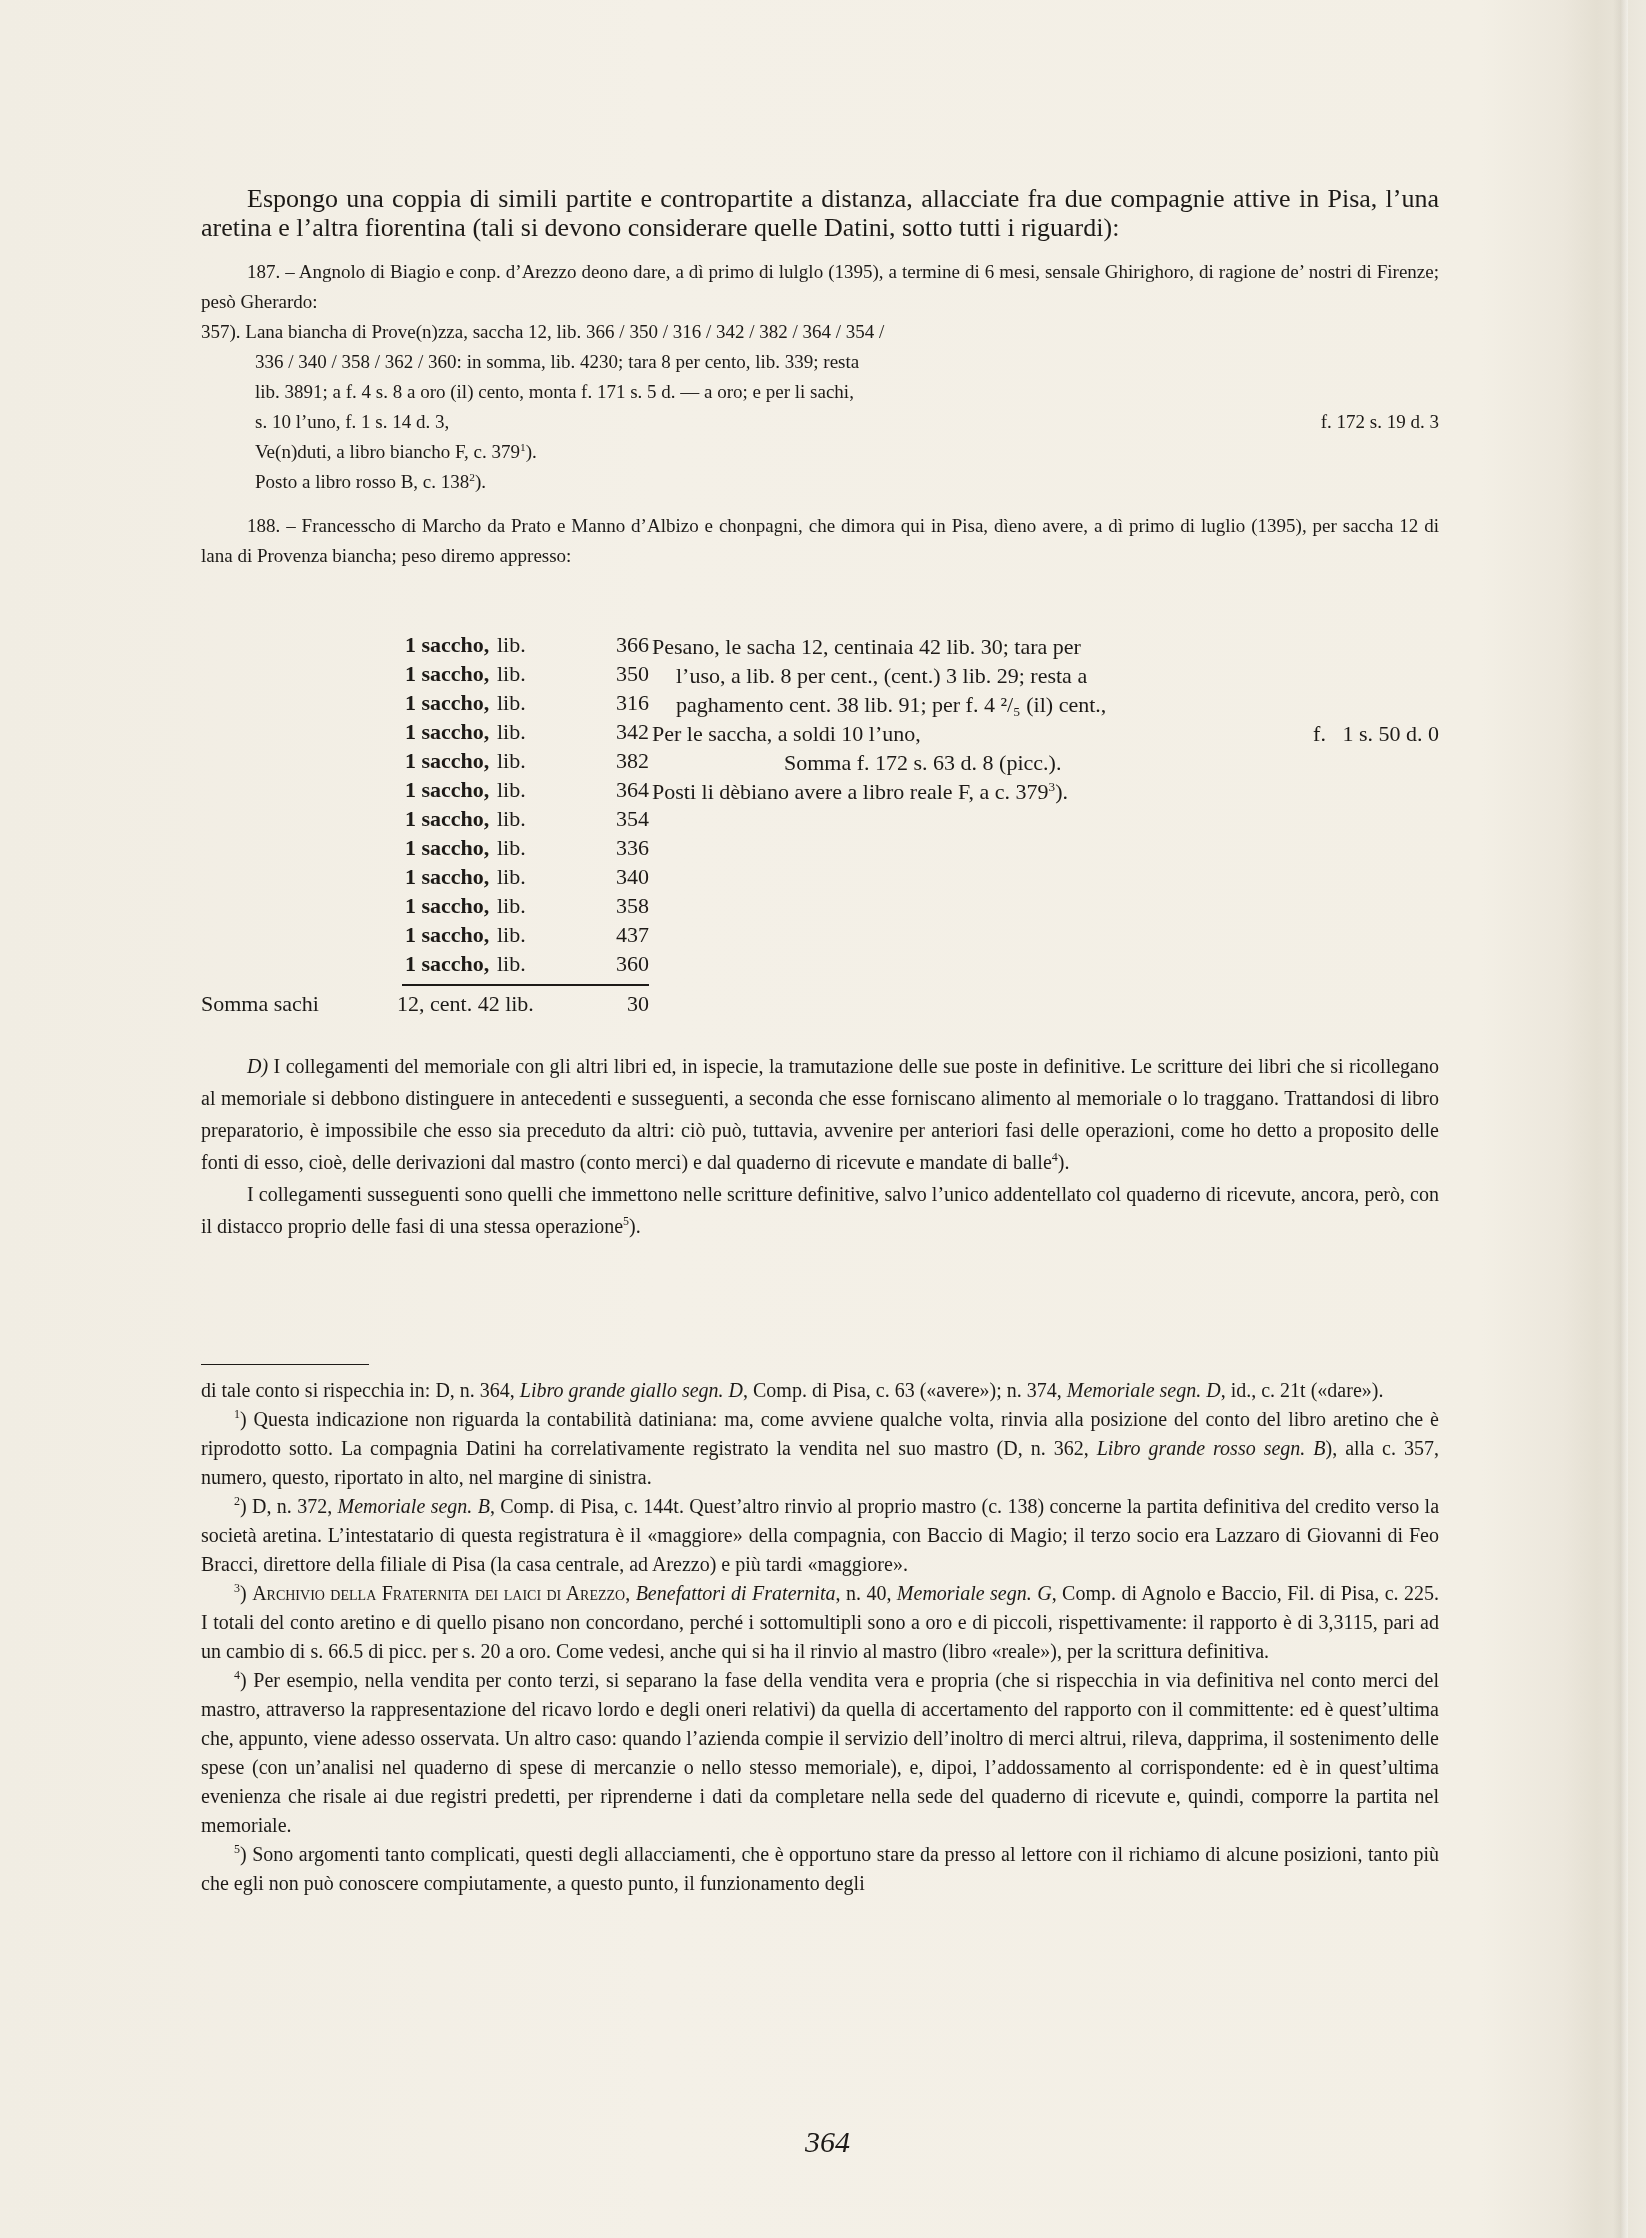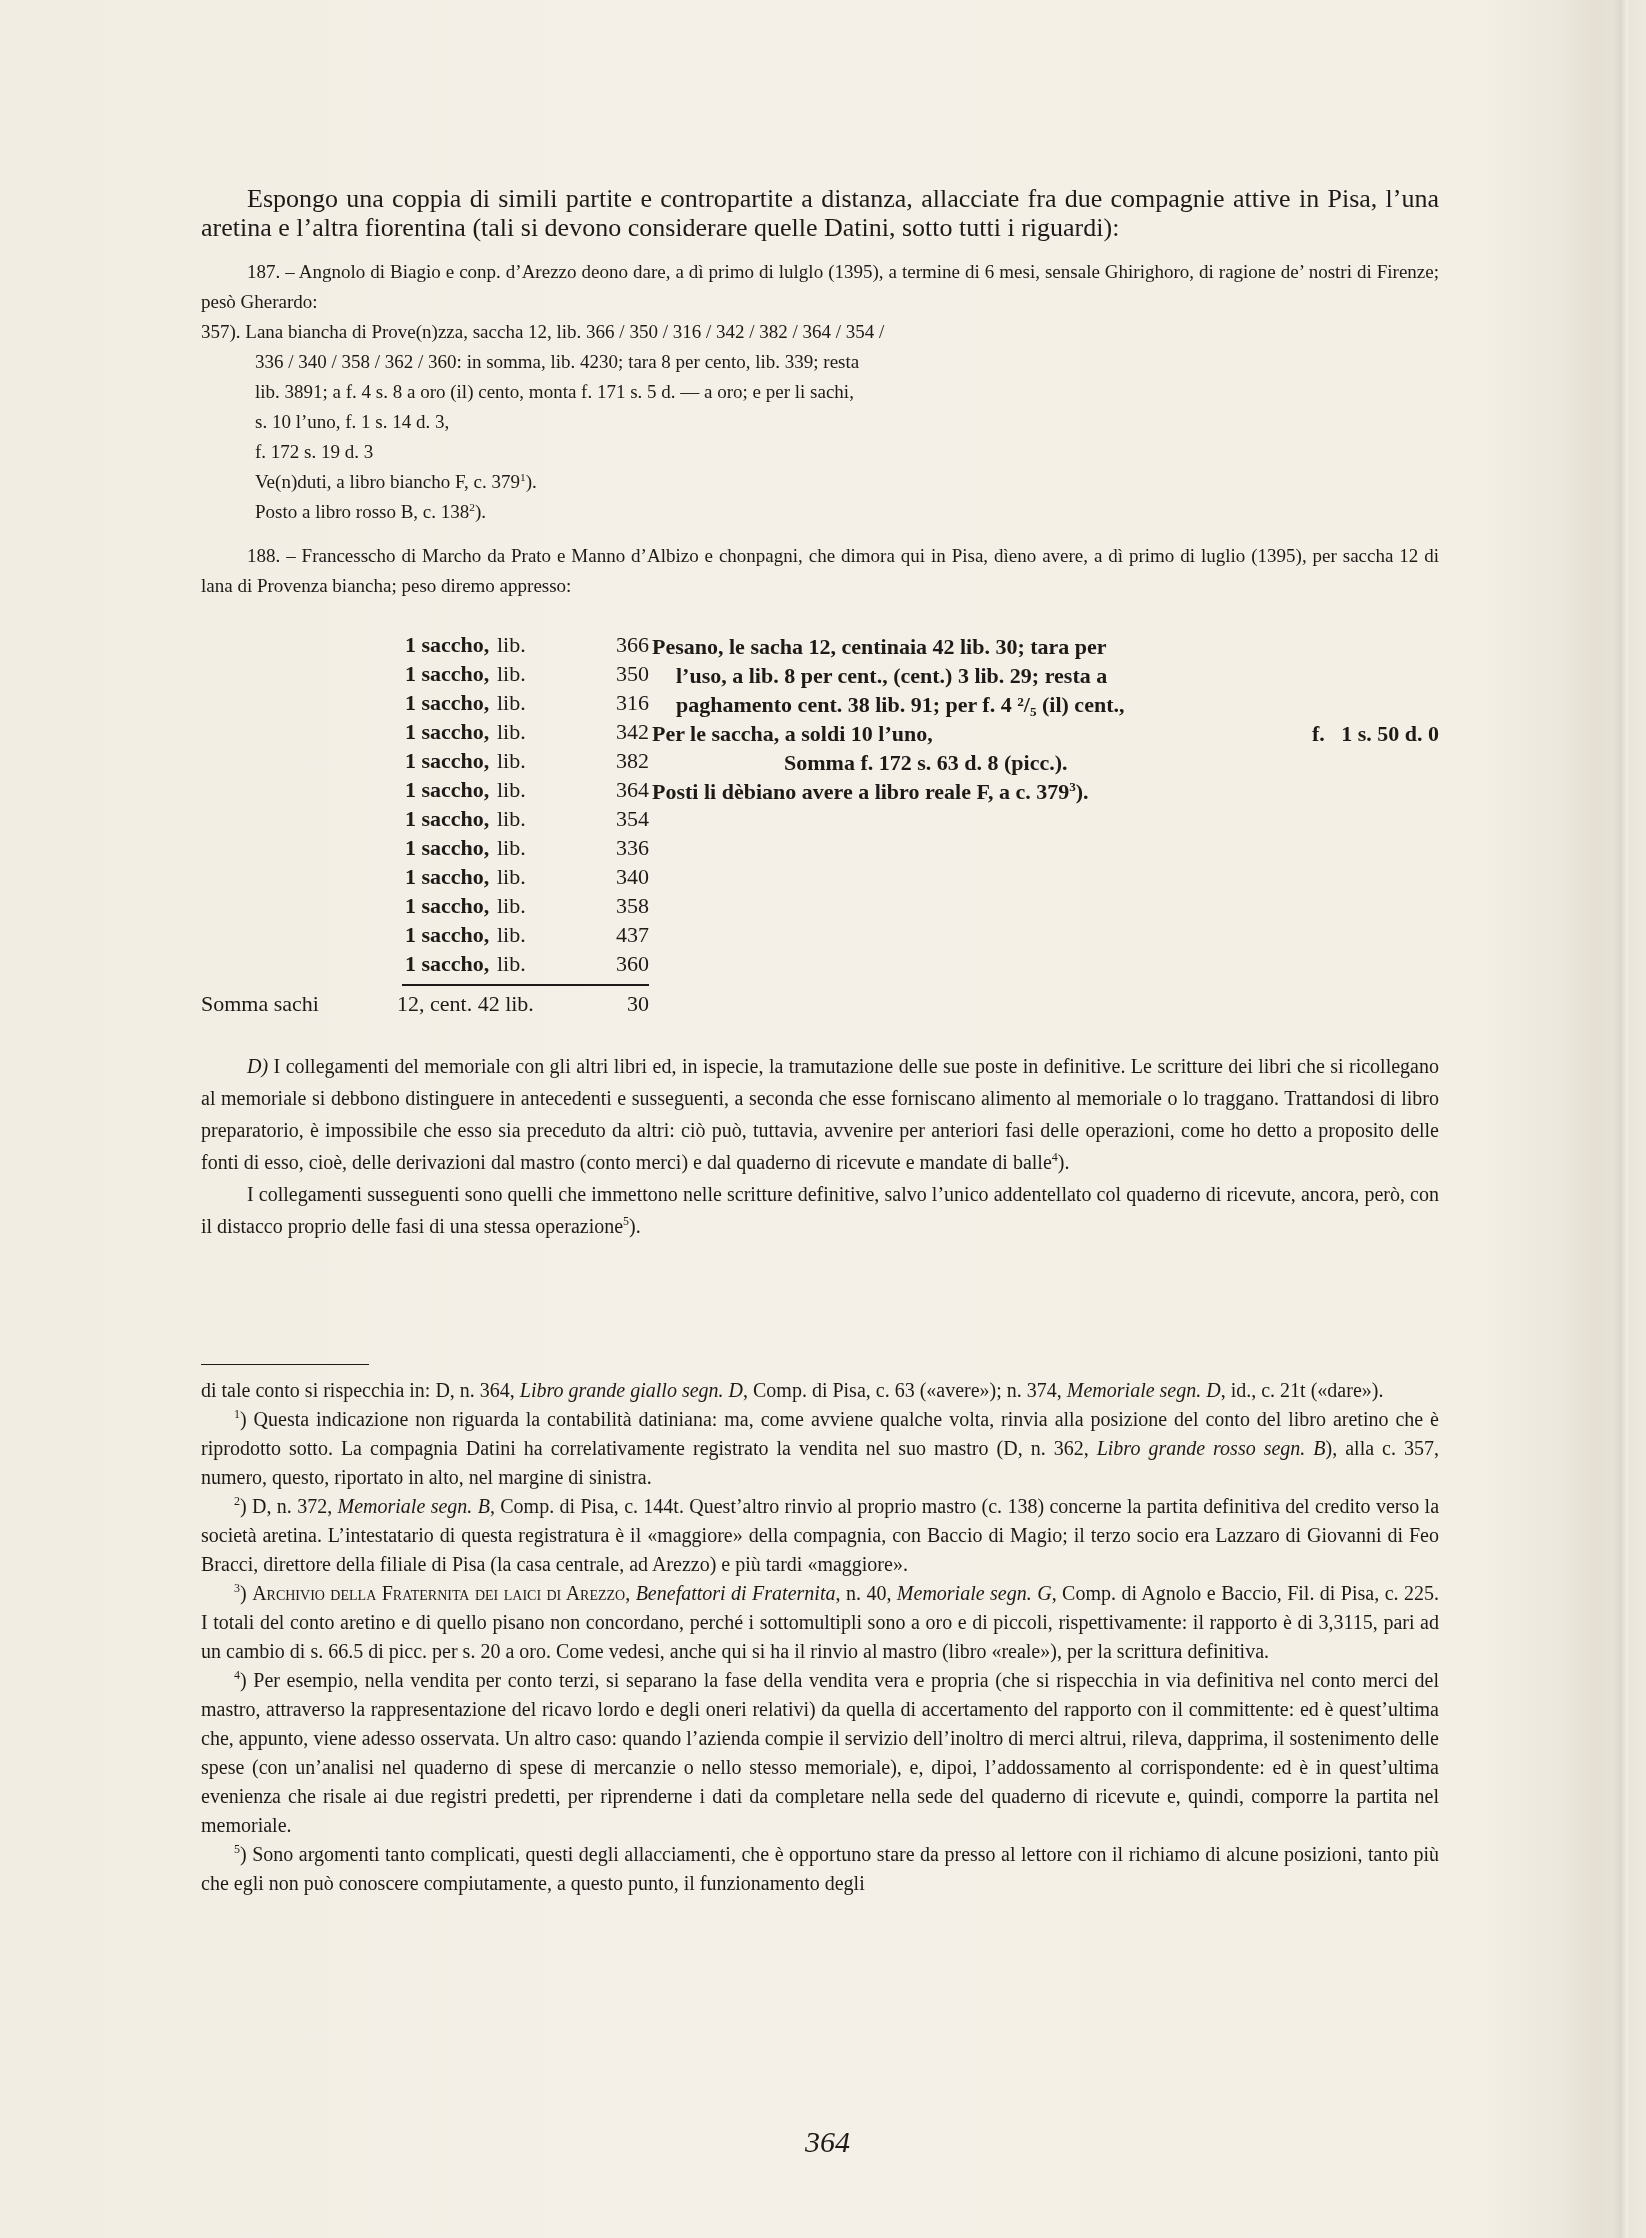--- a/index.html
+++ b/index.html
@@ -26,7 +26,7 @@
   .indent { text-indent: 46px; }
   .small { font-size: 19px; line-height: 30px; }
   .entry { margin-top: 14.5px; }
-  .ledger-line { display: flex; justify-content: space-between; padding-left: 0; flex-direction: column; }
+  .ledger-line { display: flex; justify-content: space-between; padding-left: 0; }
   .hang { padding-left: 54px; }
   .sc { font-variant: small-caps; }
   sup { font-size: 60%; line-height: 0; vertical-align: super; }

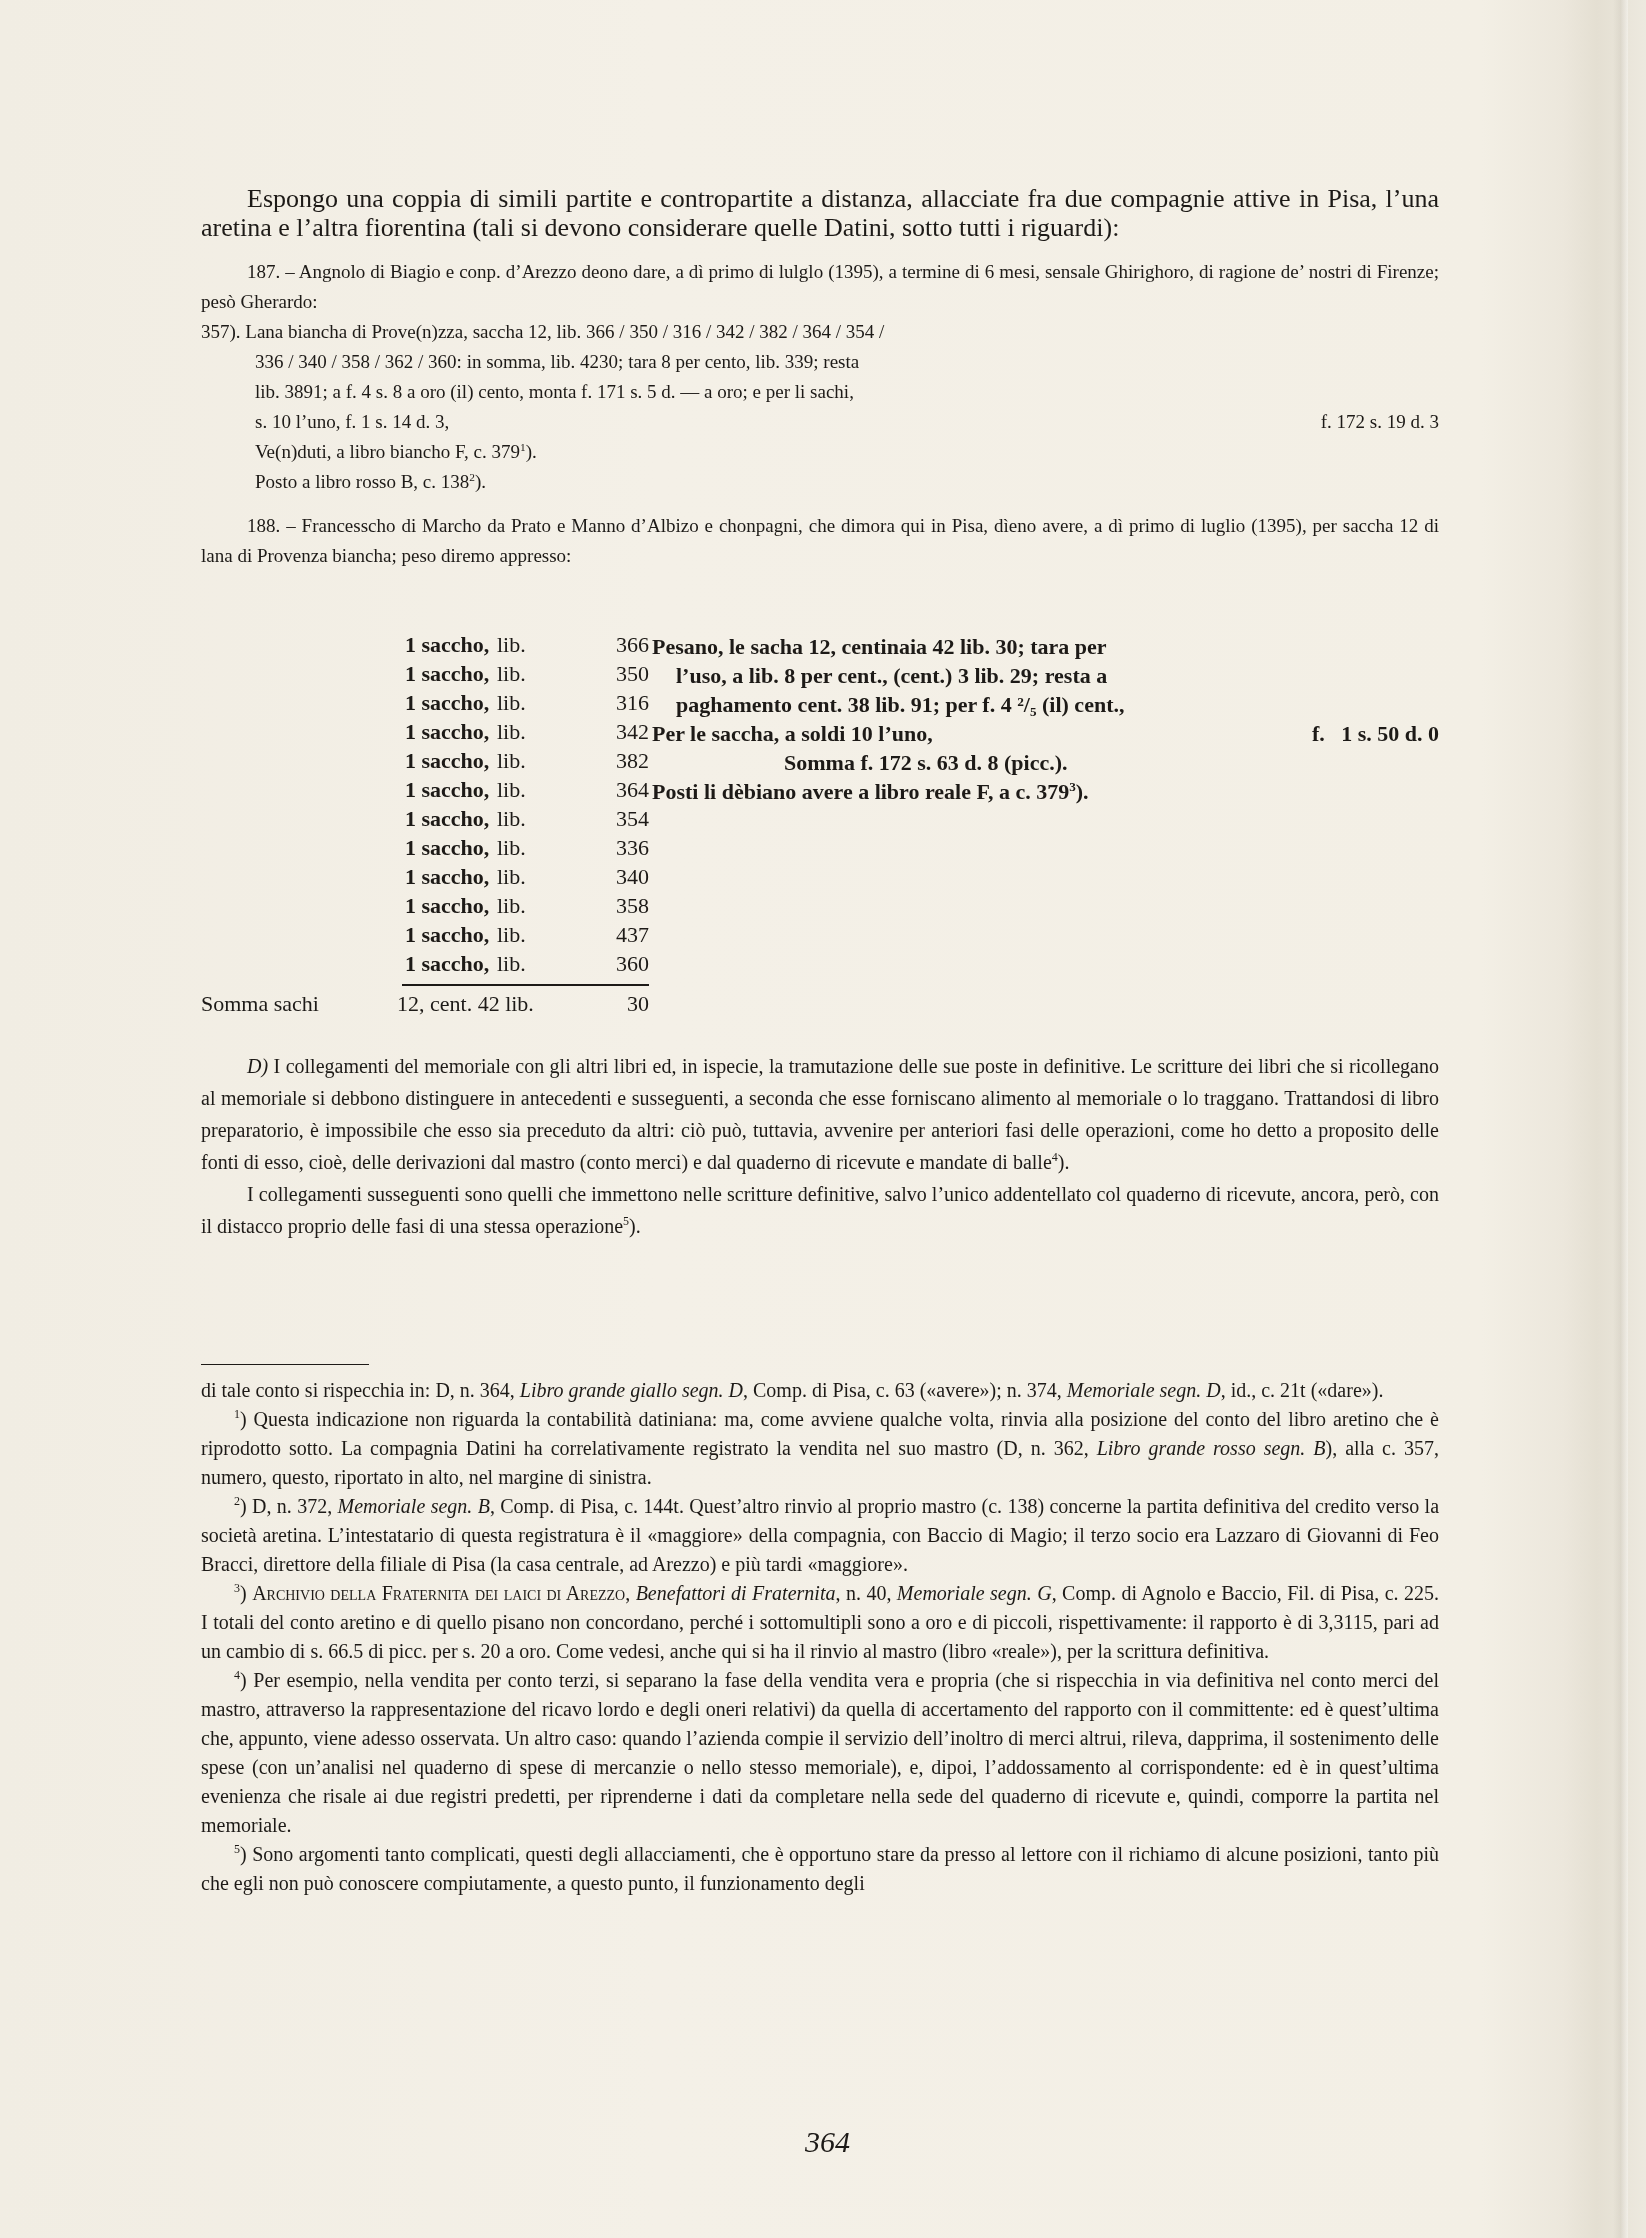--- a/index.html
+++ b/index.html
@@ -41,7 +41,7 @@
   .sum-row .val { position: absolute; left: 196px; }
   .sum-row .end { position: absolute; right: 0; }
   .right-col { position: absolute; left: 451px; width: 787px; font-size: 22px; line-height: 29px; }
-  .right-col .rl { position: relative; height: 29px; white-space: nowrap; font-weight: bold; }
+  .right-col .rl { position: relative; height: 29px; white-space: nowrap; }
   .right-col .amt { position: absolute; right: 0; }
   .section-D { position: absolute; left: 201px; top: 1050px; width: 1238px; font-size: 20px; line-height: 32px; }
   .fn-rule { position: absolute; left: 201px; top: 1364px; width: 168px; border-top: 1.3px solid #1d1a17; }

